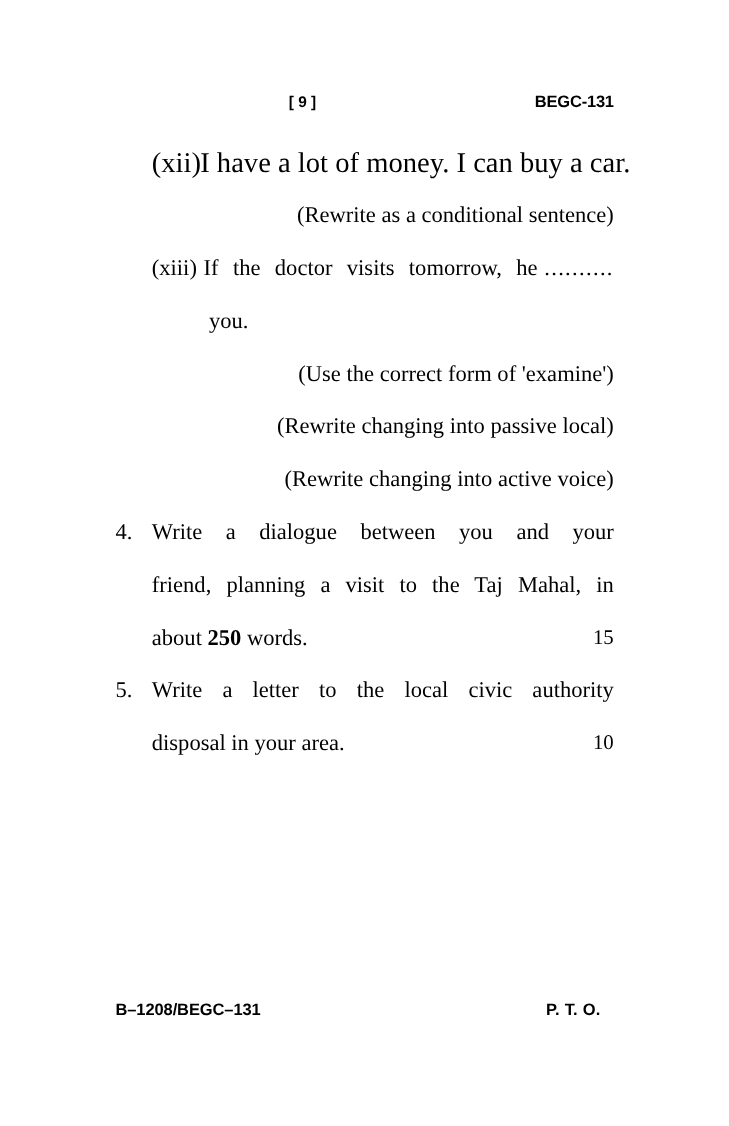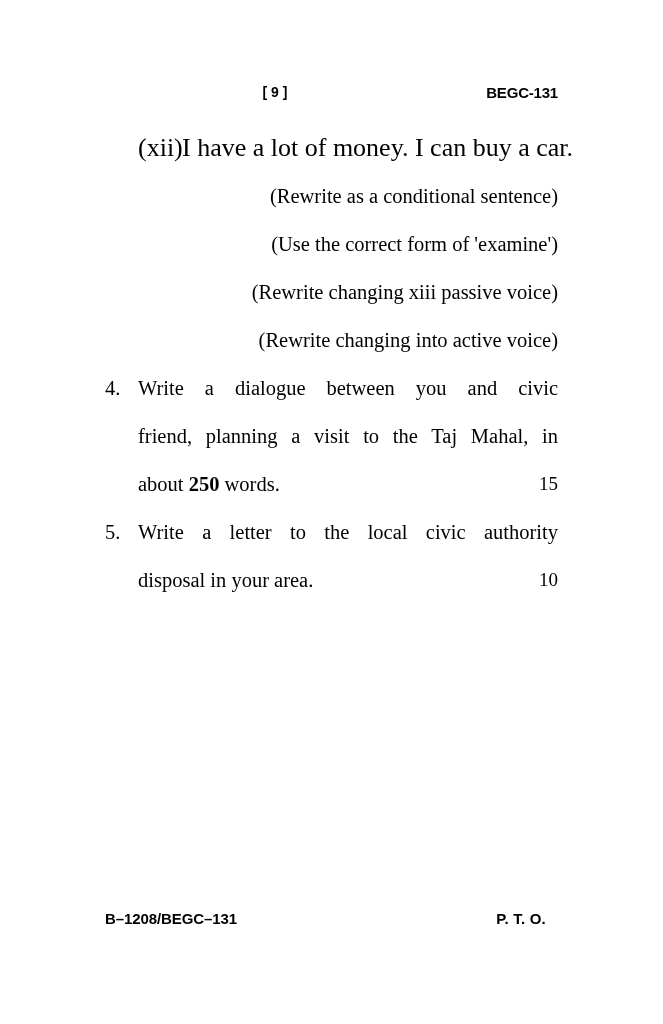--- a/index.html
+++ b/index.html
@@ -188,6 +188,12 @@
     </div>
     <div class="instruction">(Rewrite as a conditional sentence)</div>
 
+    <div class="item-wrap">
+      <span class="l1">
+        <span class="mk">(xiii)</span><span class="sp" style="width:6px"></span><span>If the doctor visits tomorrow, he</span><span class="sp" style="width:6px"></span><span class="dots">..........</span>
+      </span>
+      <span class="l2">you.</span>
+    </div>
     <div class="instruction">(Use the correct form of 'examine')</div>
 
     <div class="instruction">(Rewrite changing xiii passive voice)</div>

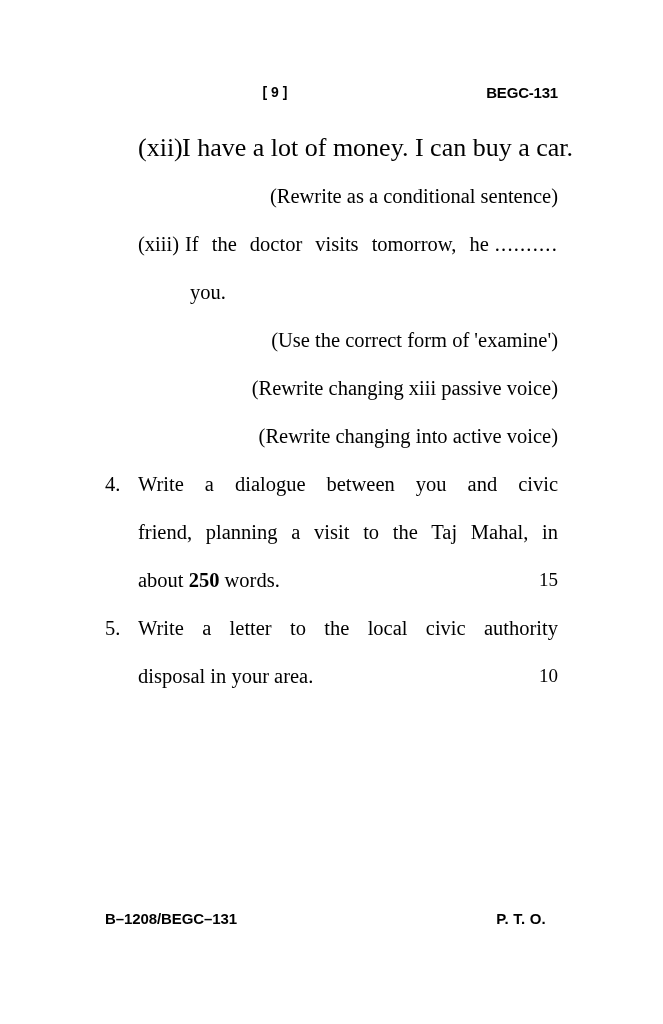--- a/index.html
+++ b/index.html
@@ -196,7 +196,7 @@
     </div>
     <div class="instruction">(Use the correct form of 'examine')</div>
 
-    <div class="instruction">(Rewrite changing xiii passive voice)</div>
+    <div class="instruction">(Rewrite changing into passive local)</div>
 
     <div class="instruction">(Rewrite changing into active voice)</div>
 

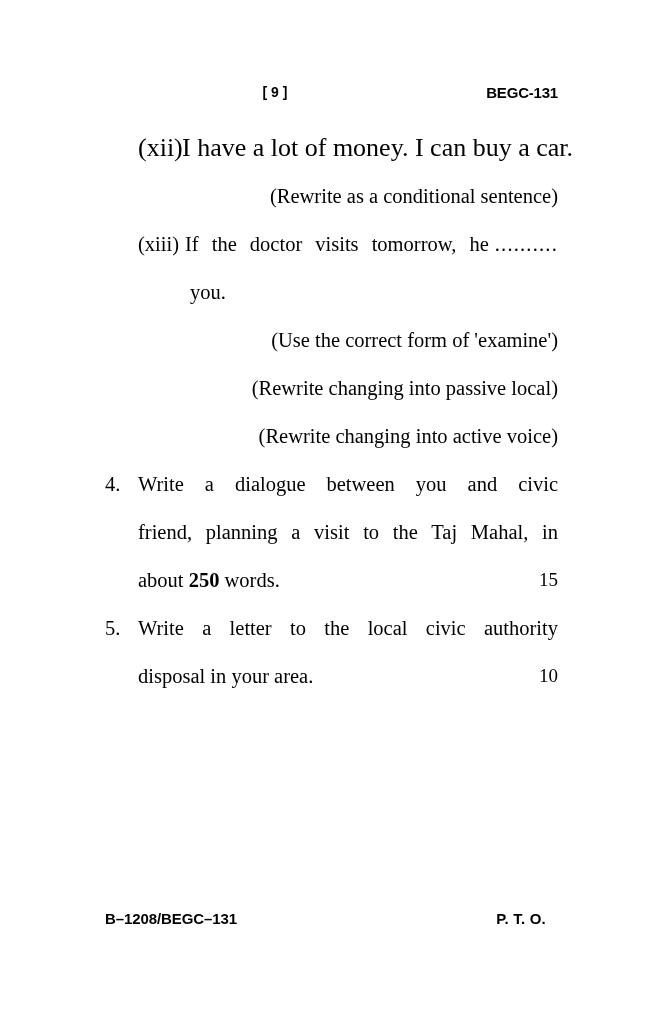--- a/index.html
+++ b/index.html
@@ -202,7 +202,7 @@
 
     <div class="q">
       <span class="qnum">4.</span>
-      <span class="ql ql-just">Write a dialogue between you and civic</span>
+      <span class="ql ql-just">Write a dialogue between you and your</span>
       <span class="ql ql-just">friend, planning a visit to the Taj Mahal, in</span>
       <span class="ql ql-last"><span>about </span><b>250</b><span> words.</span><span class="marks">15</span></span>
     </div>

